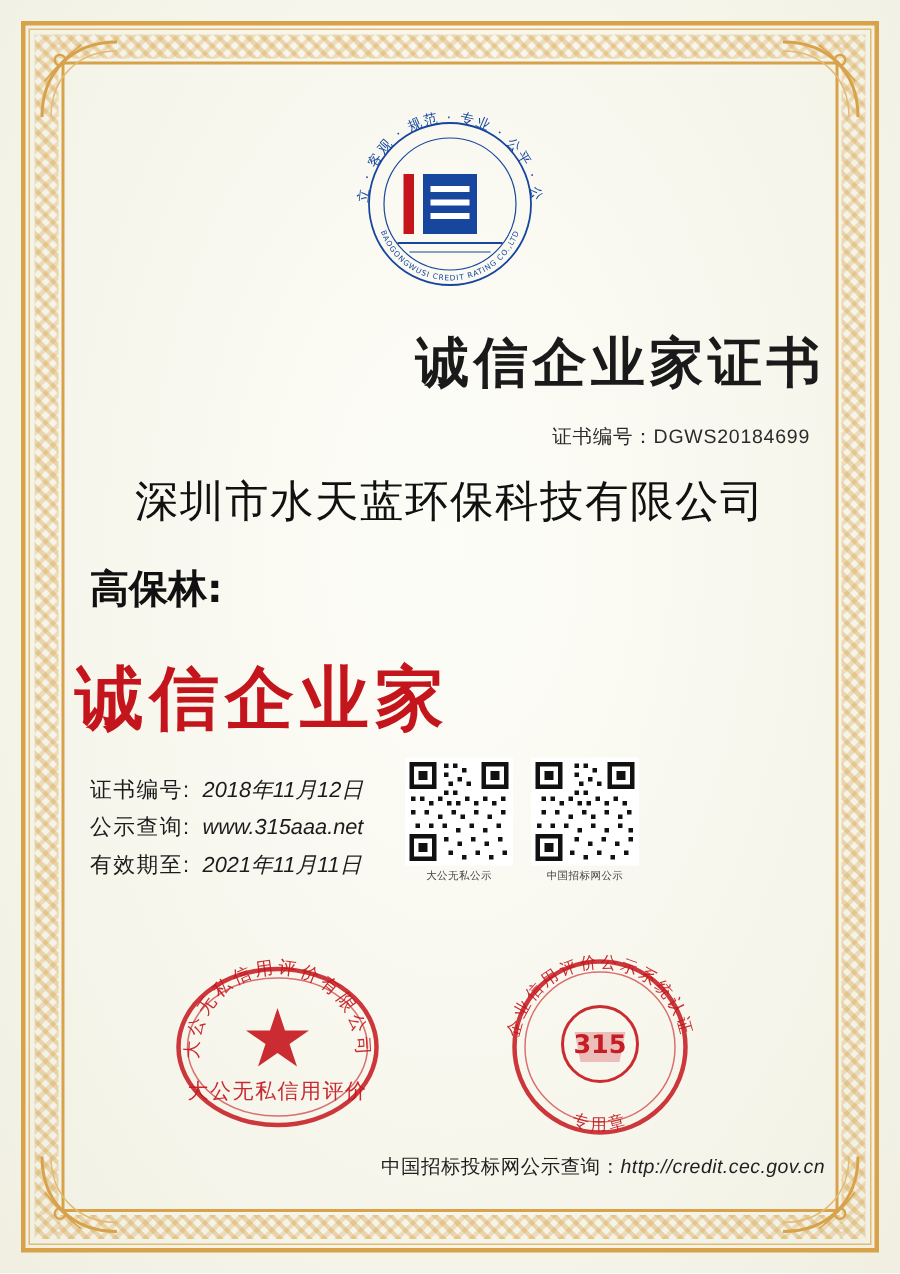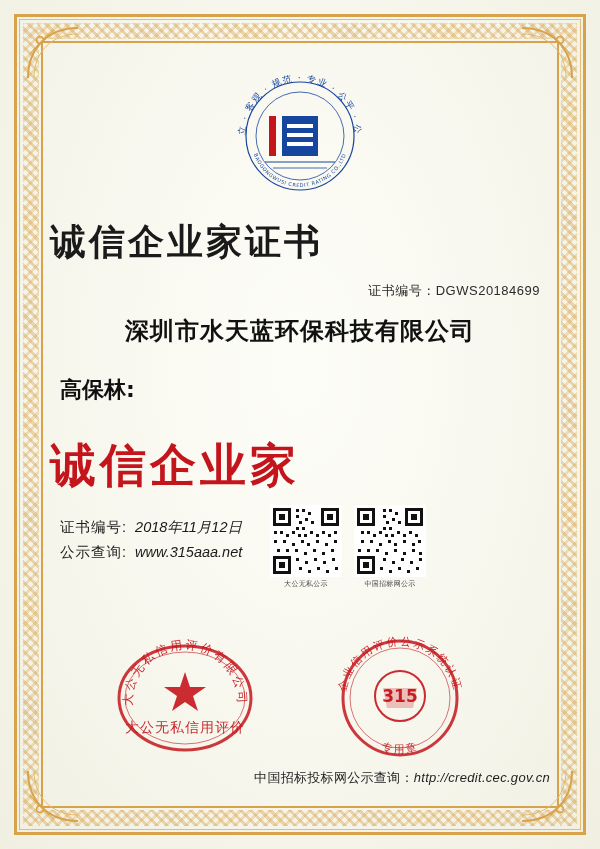--- a/index.html
+++ b/index.html
@@ -93,7 +93,7 @@
     position: absolute;
     top: 168px;
     left: 0; right: 0;
-    text-align: left;
+    text-align: right;
     font-size: 36px;
     font-weight: bold;
     letter-spacing: 3px;

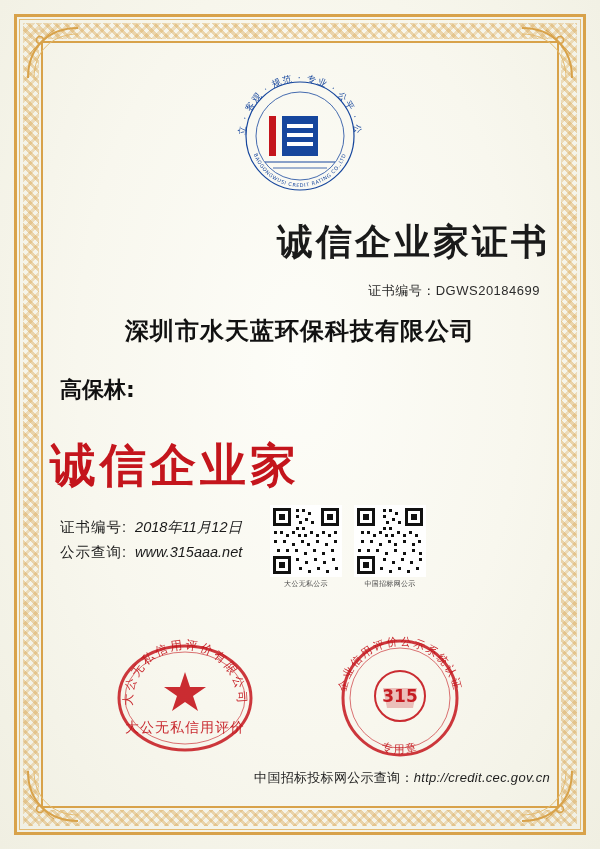--- a/index.html
+++ b/index.html
@@ -113,8 +113,8 @@
     top: 265px;
     left: 0; right: 0;
     text-align: center;
-    font-size: 24px;
-    font-weight: bold;
+    font-size: 29px;
+    font-weight: normal;
     color: #111;
     letter-spacing: 1px;
     font-family: "DejaVu Sans", sans-serif;

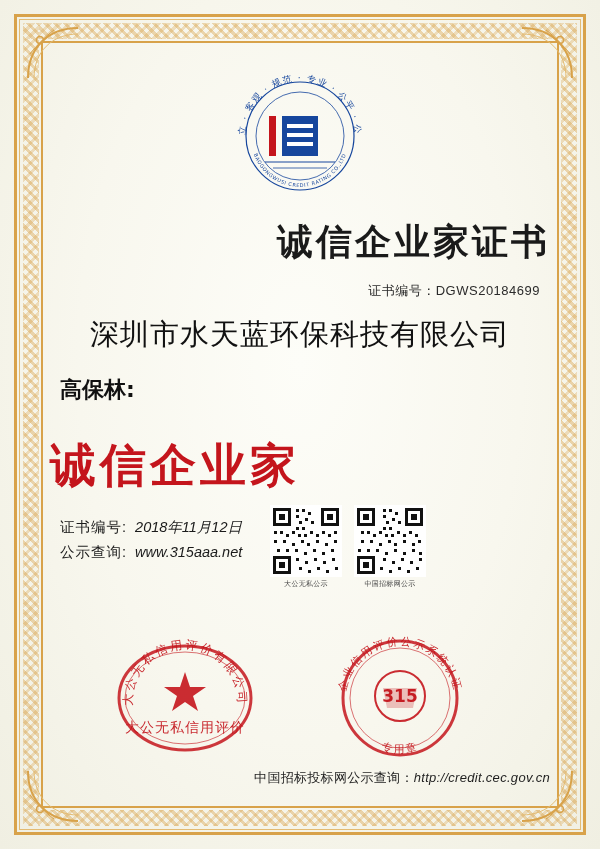--- a/index.html
+++ b/index.html
@@ -123,7 +123,7 @@
     position: absolute;
     top: 325px;
     left: 10px;
-    font-size: 22px;
+    font-size: 26px;
     font-weight: bold;
     color: #111;
     font-family: "DejaVu Sans", sans-serif;

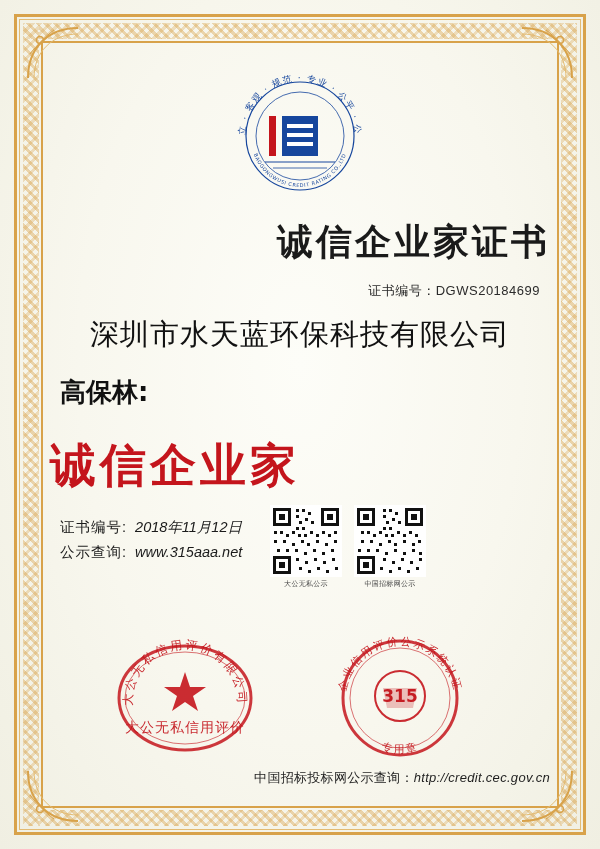--- a/index.html
+++ b/index.html
@@ -292,6 +292,10 @@
       <div class="info-row">
         <span class="info-label">公示查询:</span>
         <span class="info-value url">www.315aaa.net</span>
+      </div>
+      <div class="info-row">
+        <span class="info-label">有效期至:</span>
+        <span class="info-value">2021年11月11日</span>
       </div>
     </div>
 

